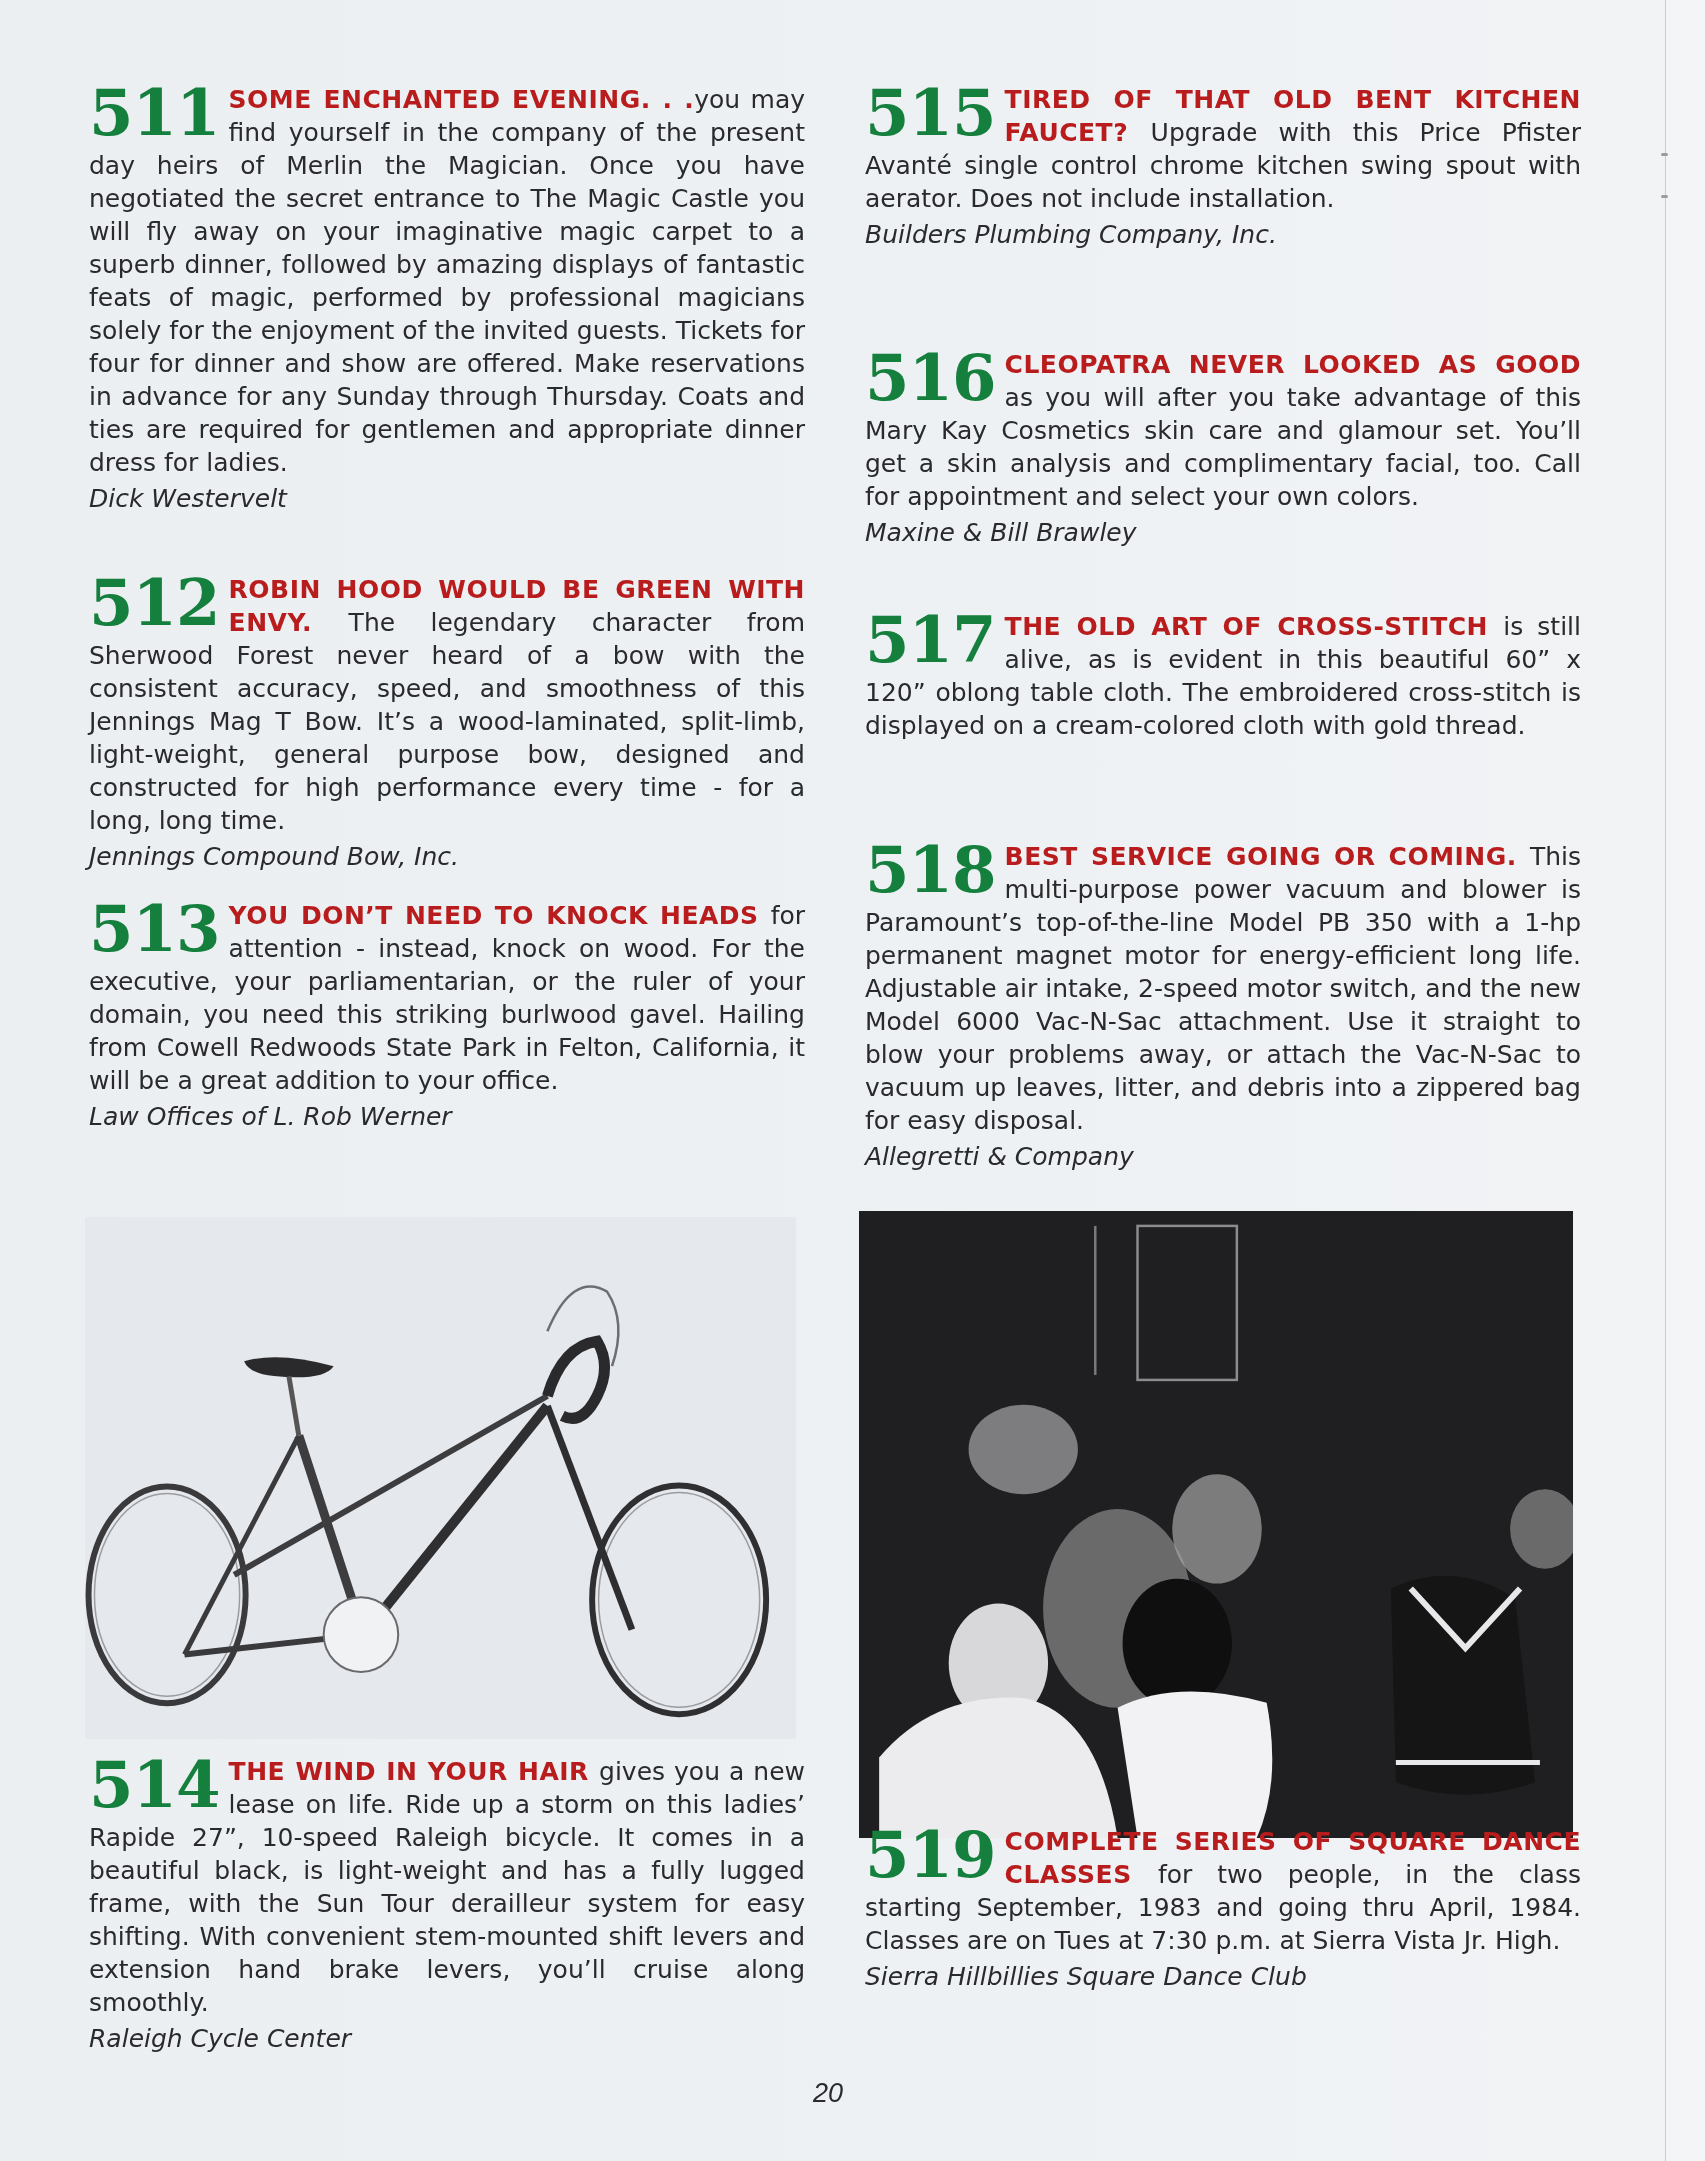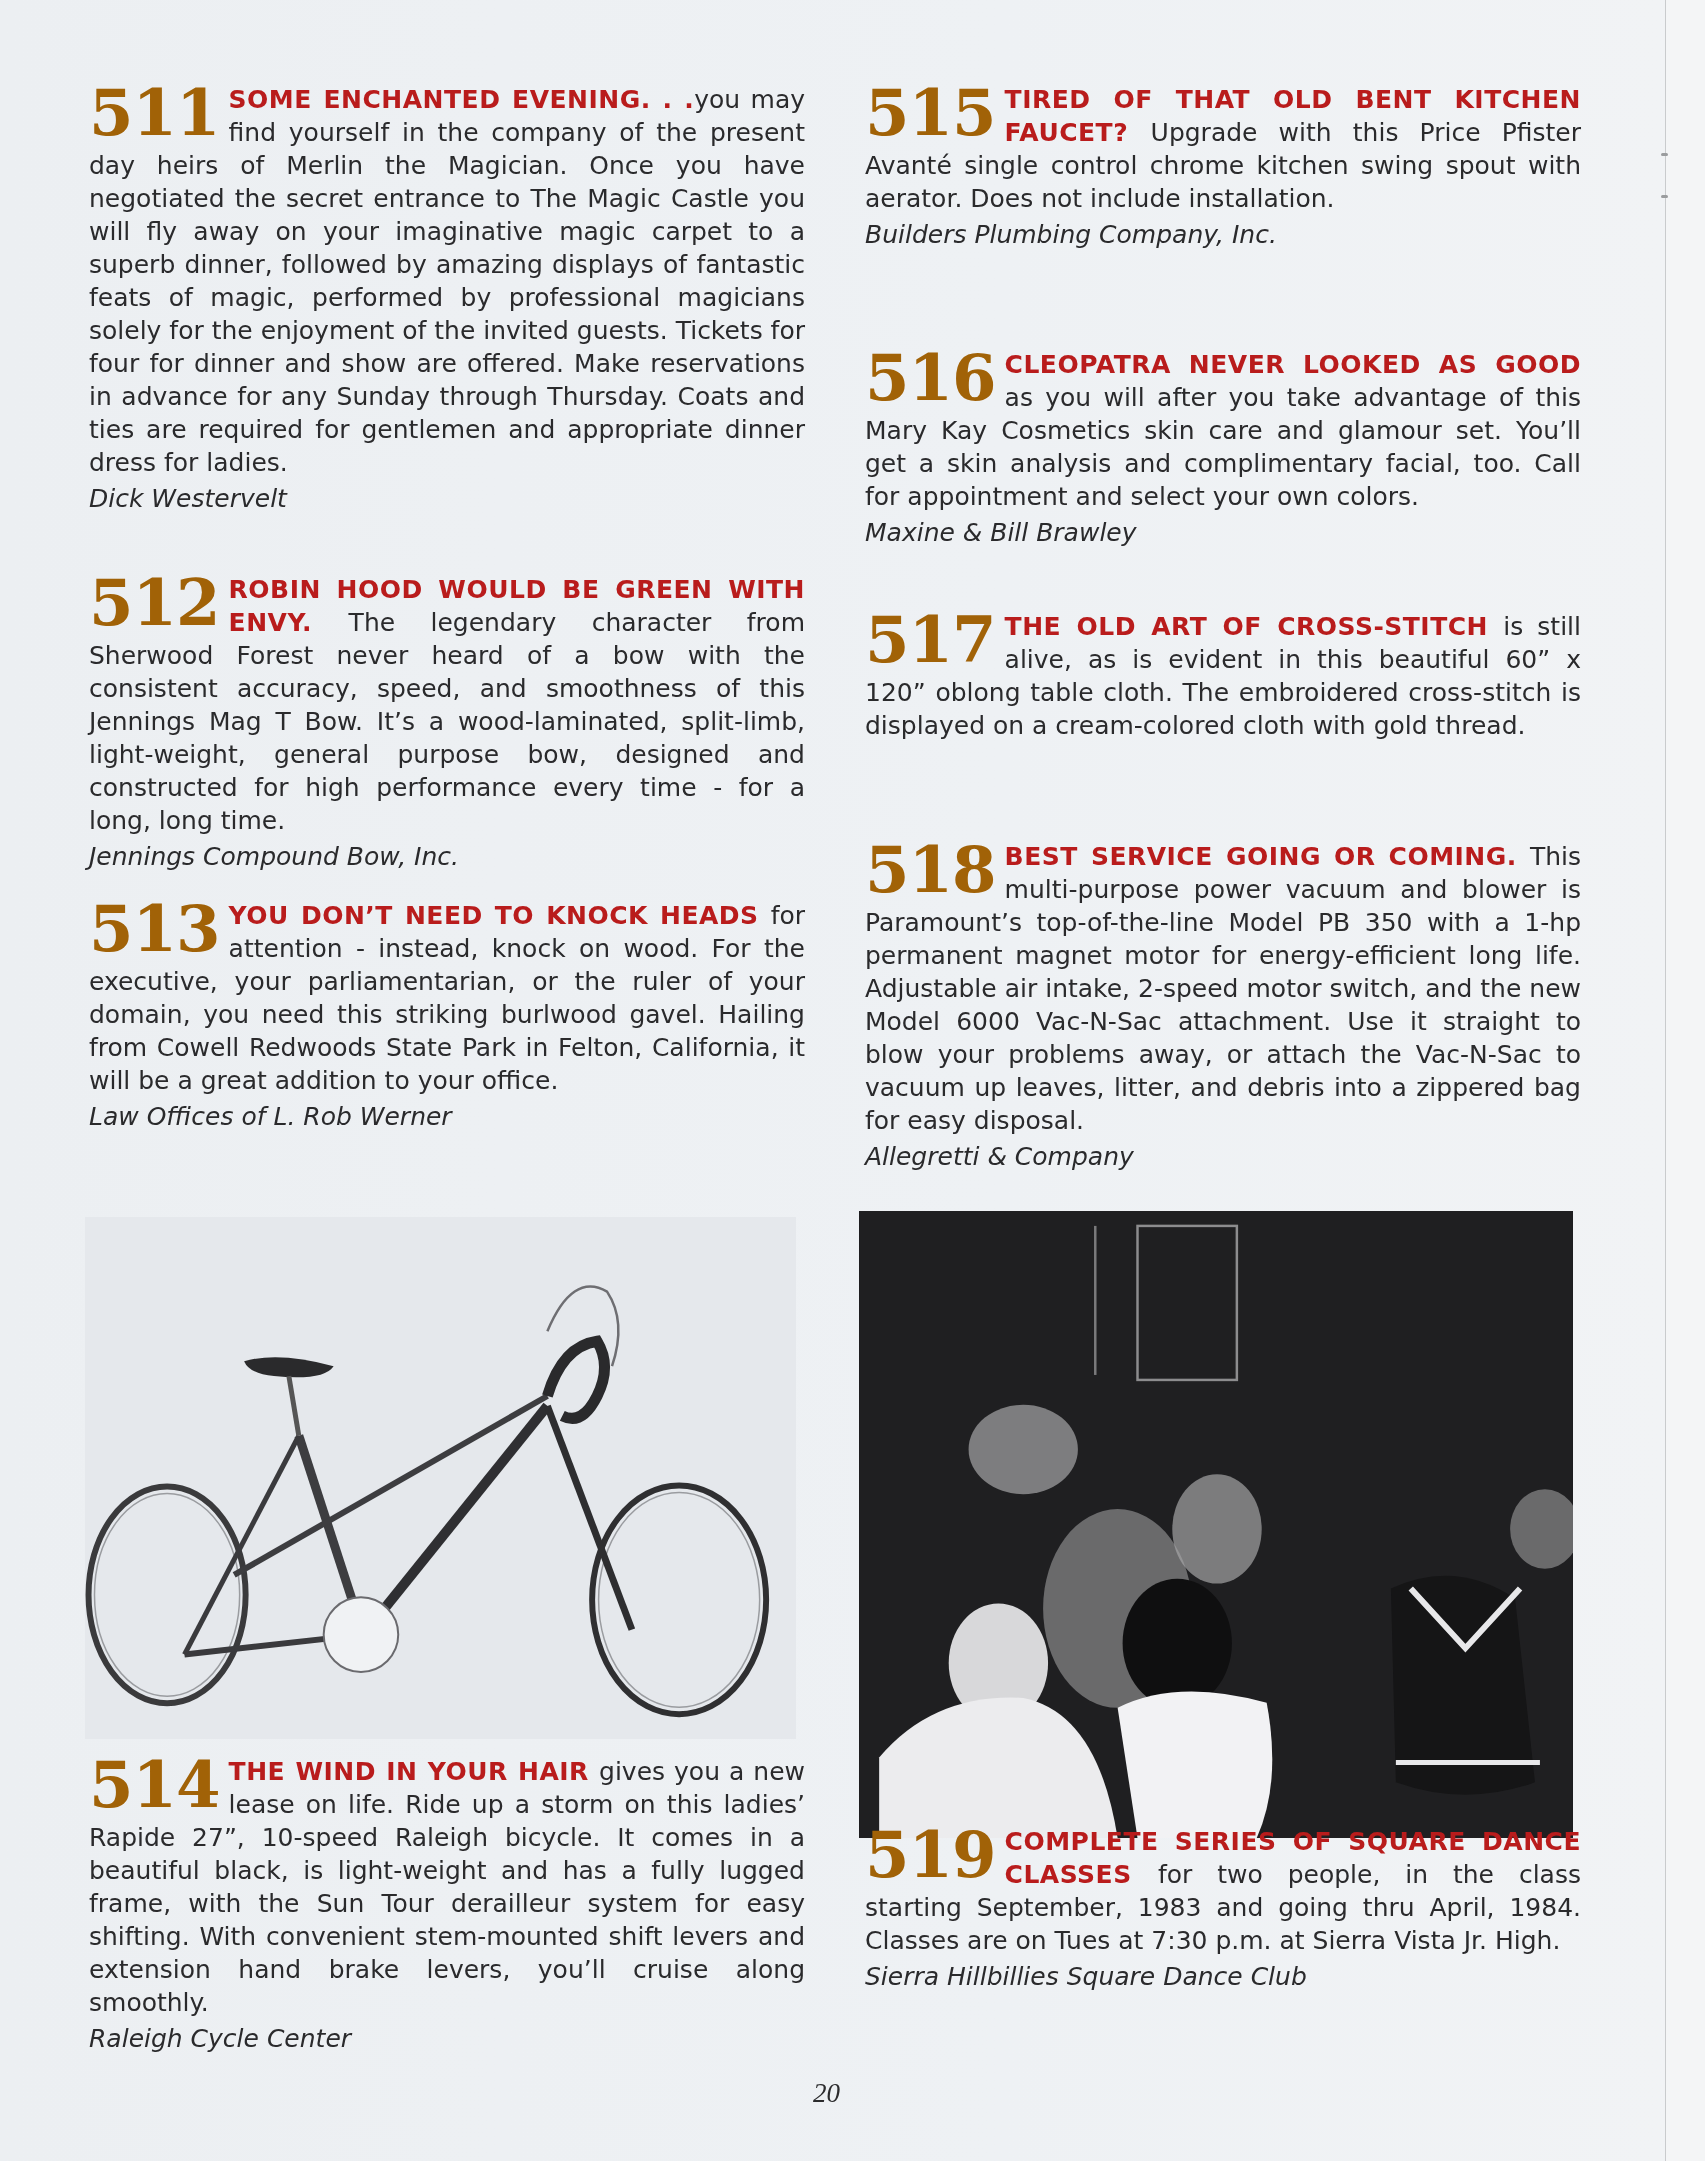--- a/index.html
+++ b/index.html
@@ -22,7 +22,7 @@
   .item { position: absolute; width: 716px; font-size: 25px; line-height: 33px; text-align: justify; }
   .item .num {
     float: left; font-family: "DejaVu Serif", serif; font-weight: bold;
-    font-size: 64px; line-height: 56px; margin: 2px 9px 0 0; color: #a16207;
+    font-size: 64px; line-height: 56px; margin: 2px 9px 0 0; color: #15803d;
     letter-spacing: -1px;
   }
   .item .head { font-weight: bold; letter-spacing: 0.5px; color: #b91c1c; }

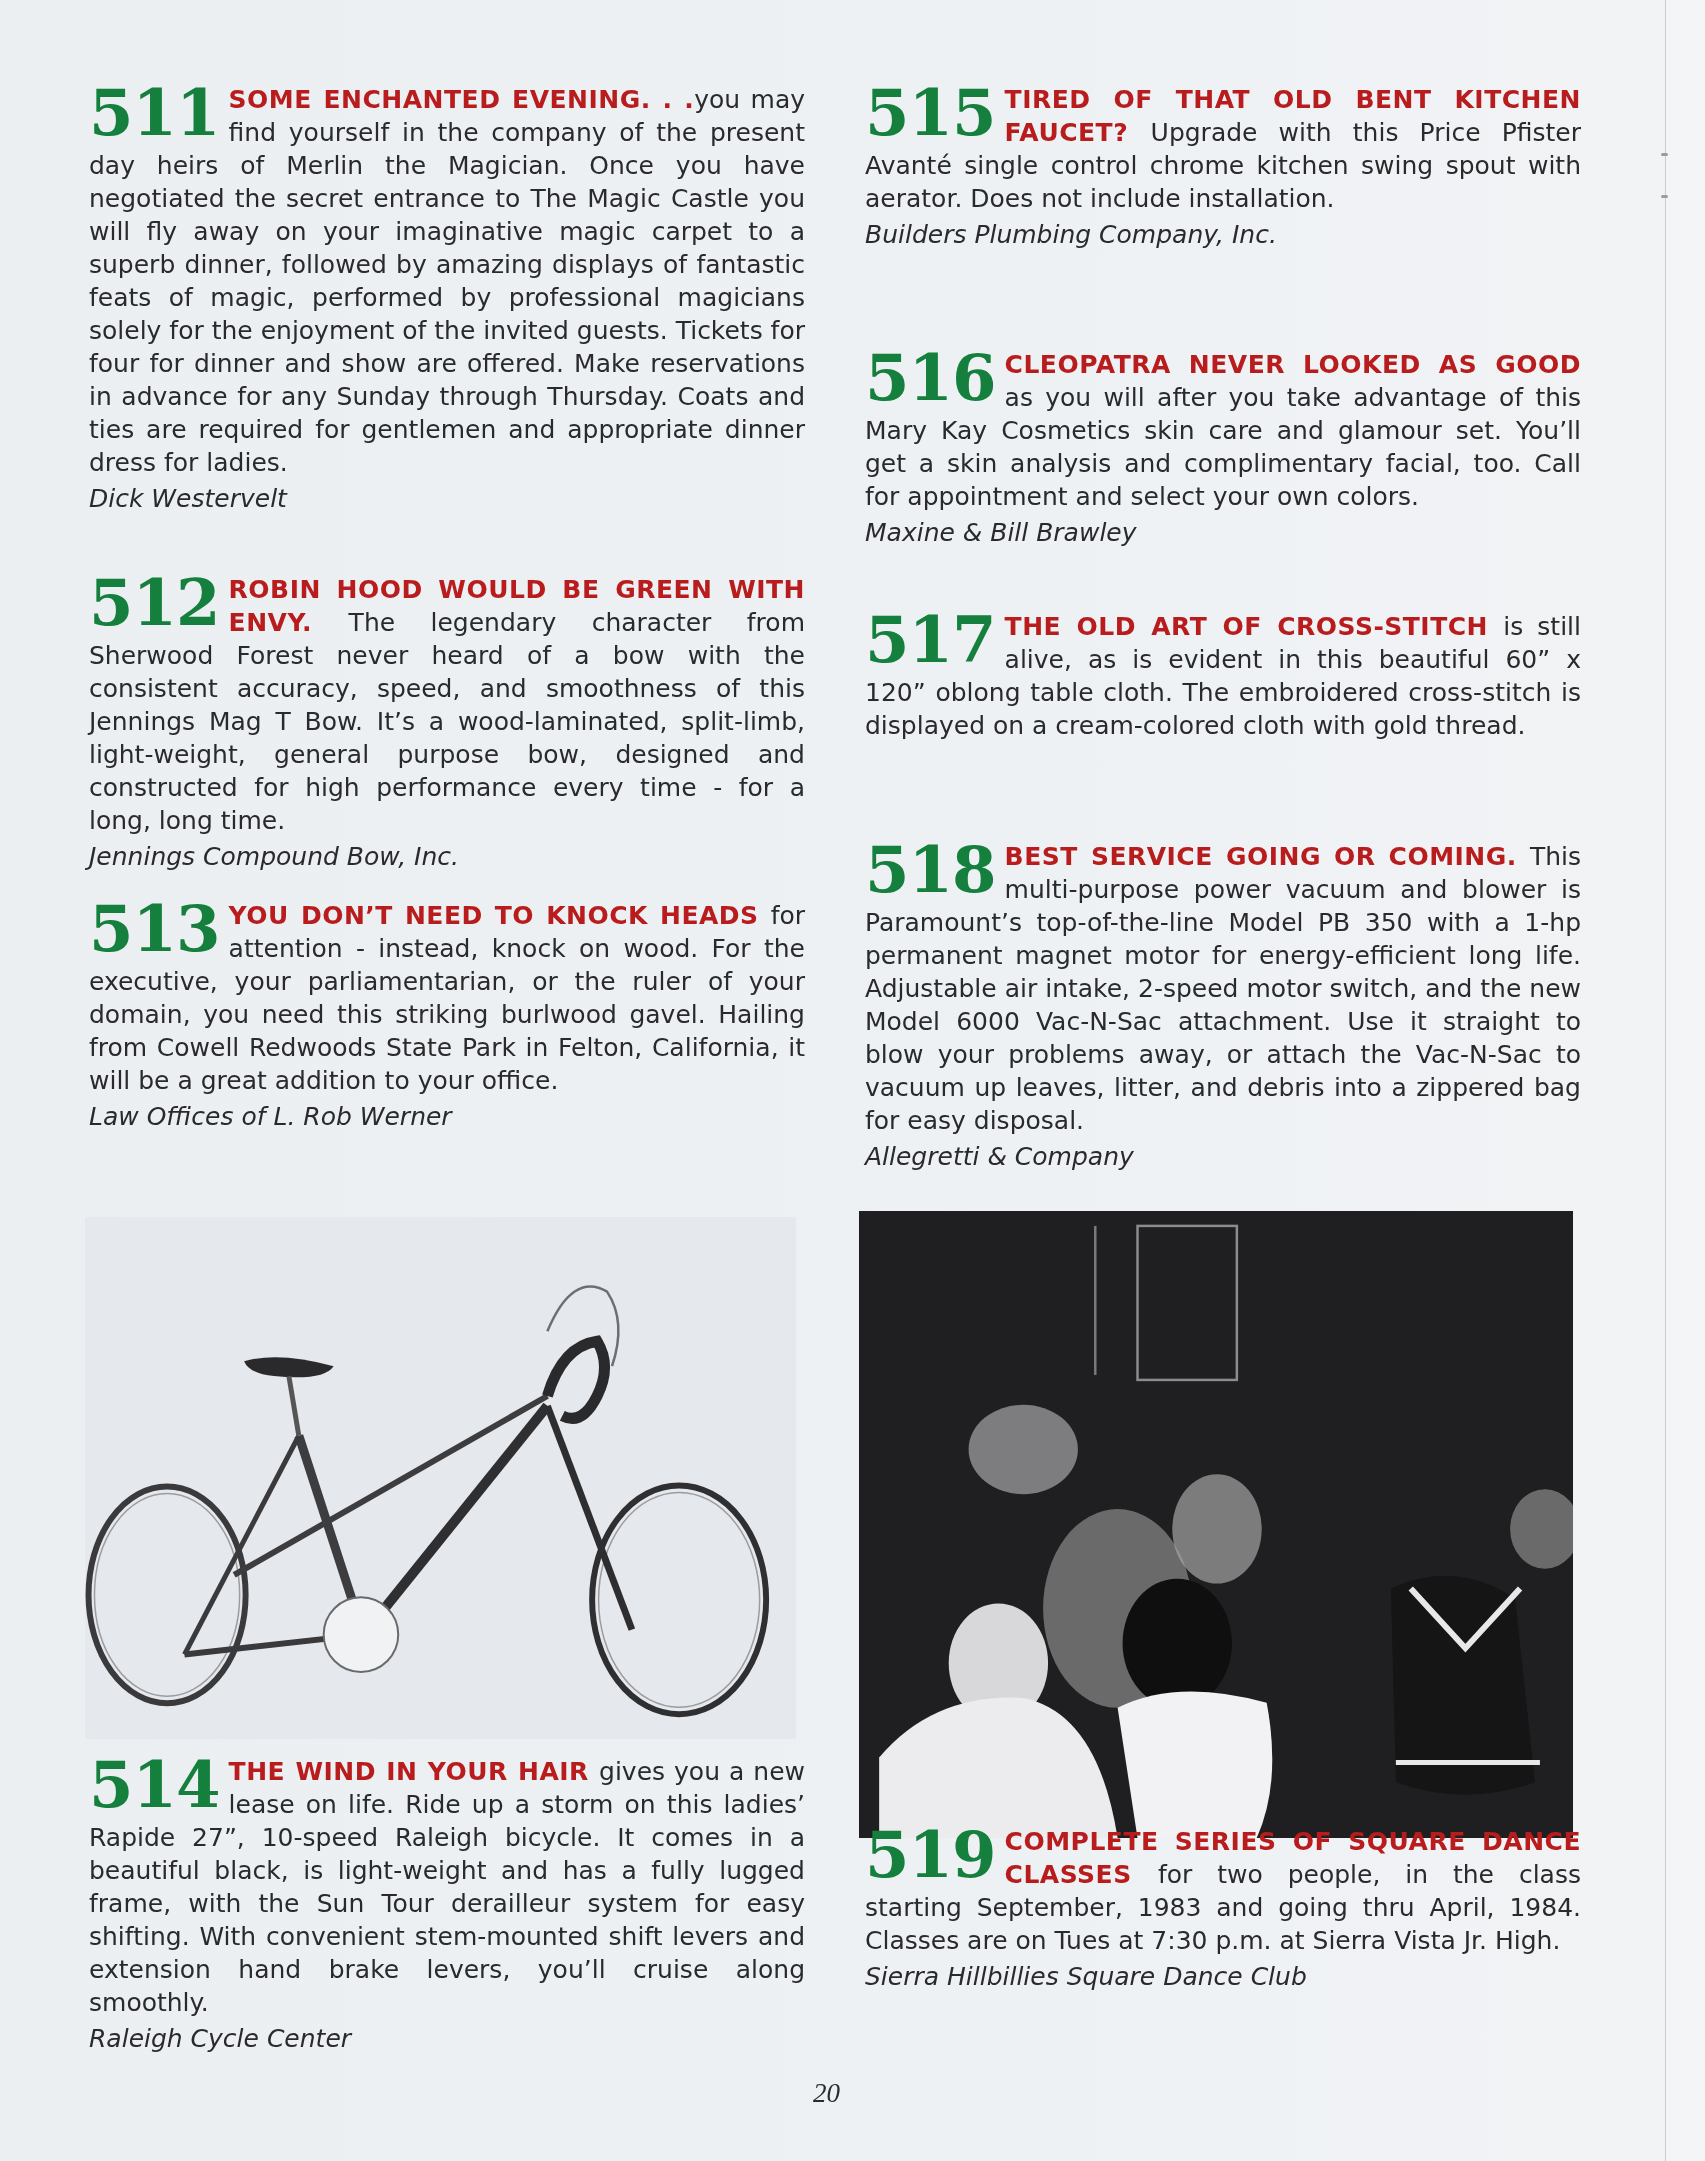--- a/index.html
+++ b/index.html
@@ -37,7 +37,7 @@
   .photo.dance { left: 859px; top: 1211px; width: 714px; height: 627px; background: #1c1c1e; }
 
   .page-number {
-    position: absolute; left: 813px; top: 2078px; font-family: Liberation Serif, serif;
+    position: absolute; left: 813px; top: 2078px; font-family: Liberation Sans, sans-serif;
     font-style: italic; font-size: 27px; color: #2b2b2d;
   }
 </style>

